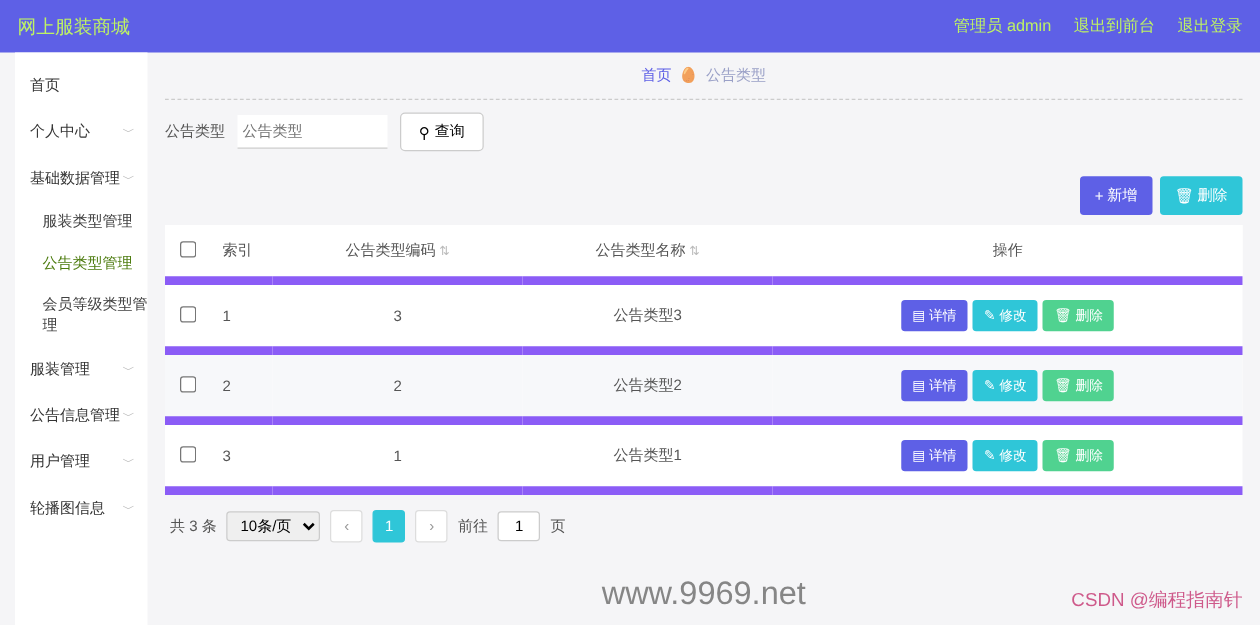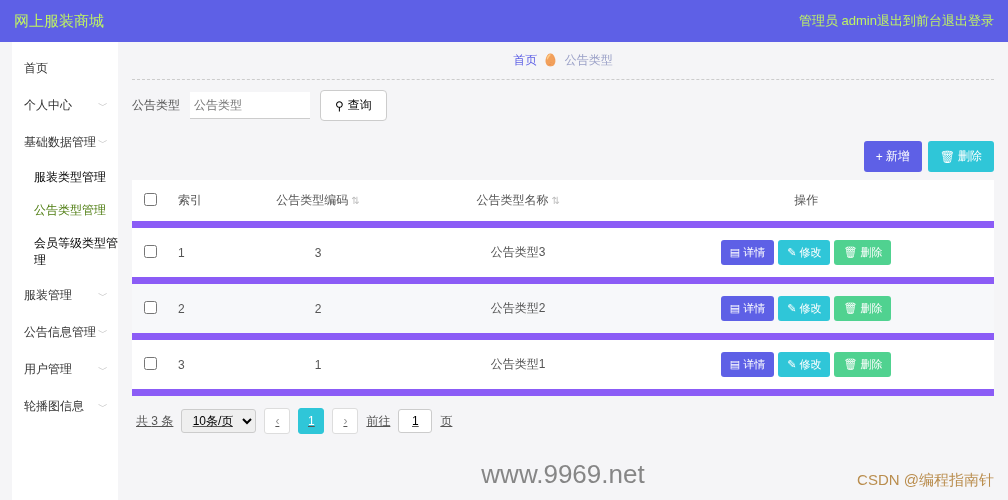--- a/index.html
+++ b/index.html
@@ -6,7 +6,7 @@
 body { background: #f5f5f7; font-size: 12px; color: #333; }
 .topbar { background: #5e60e6; color: #bef264; height: 42px; display: flex; align-items: center; justify-content: space-between; padding: 0 14px; }
 .topbar .brand { font-size: 15px; font-weight: 500; }
-.topbar .right { display: flex; font-size: 13px; }
+.topbar .right { display: flex; gap: 18px; font-size: 13px; }
 .topbar .right span { cursor: pointer; }
 .layout { display: flex; height: calc(500px - 42px); padding-left: 12px; }
 .sidebar { width: 106px; background: #fff; padding-top: 8px; overflow-y: auto; }

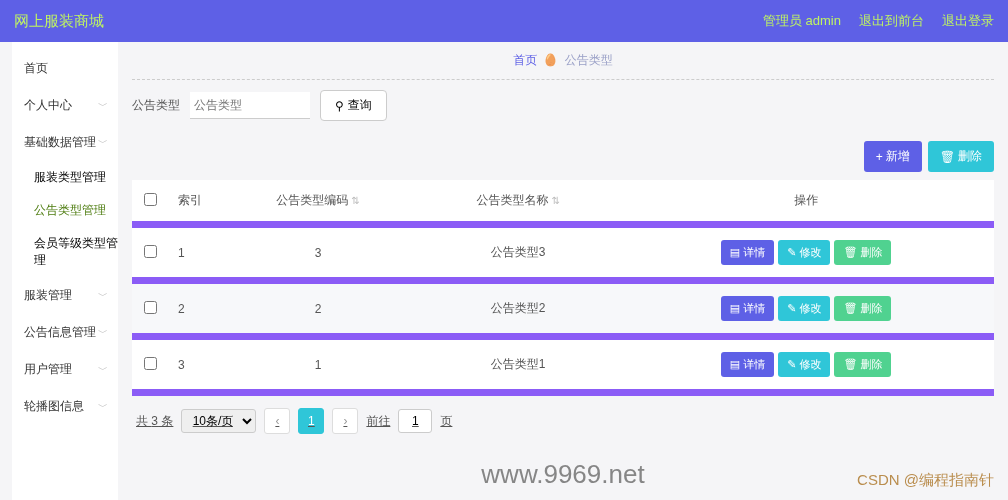--- a/index.html
+++ b/index.html
@@ -12,7 +12,7 @@
 .sidebar { width: 106px; background: #fff; padding-top: 8px; overflow-y: auto; }
 .side-item { padding: 10px 10px 10px 12px; font-size: 12px; color: #333; cursor: pointer; display: flex; justify-content: space-between; align-items: center; }
 .side-item .arrow { color: #bbb; font-size: 10px; }
-.side-sub { padding: 8px 0 8px 22px; font-size: 12px; color: #000000; cursor: pointer; }
+.side-sub { padding: 8px 0 8px 22px; font-size: 12px; color: #404040; cursor: pointer; }
 .side-sub.active { color: #4d7c0f; }
 .main { flex: 1; padding: 0 14px 14px 14px; position: relative; overflow: hidden; }
 .crumb { text-align: center; padding: 10px 0; font-size: 12px; border-bottom: 1px dashed #ccc; margin-bottom: 10px; }

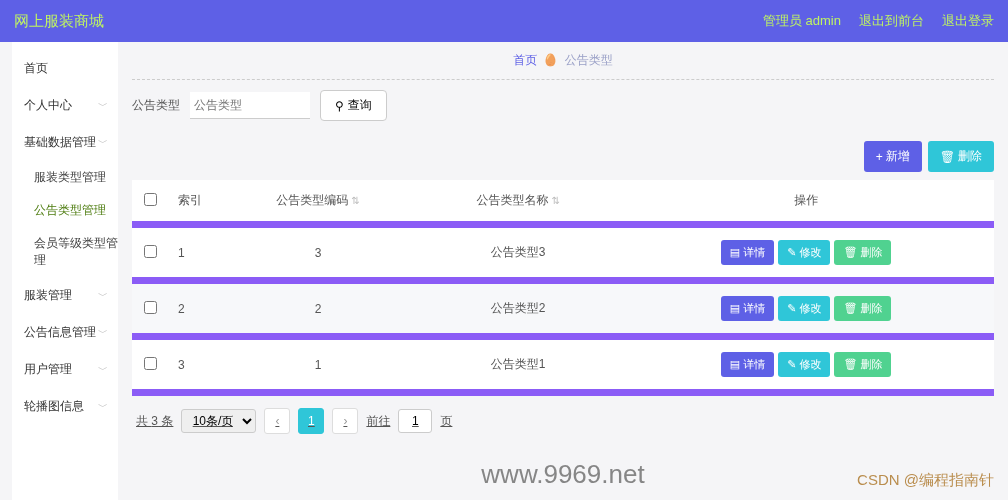--- a/index.html
+++ b/index.html
@@ -38,7 +38,7 @@
 tr.even td { background: #f7f8fa; }
 .ops { display: flex; gap: 4px; justify-content: center; }
 input[type=checkbox] { width: 13px; height: 13px; cursor: pointer; }
-.pager { display: flex; align-items: center; gap: 8px; padding: 12px 4px; font-size: 12px; color: #555; text-decoration: underline; }
+.pager { display: flex; align-items: center; gap: 8px; padding: 12px 4px; font-size: 12px; color: #555; }
 .pager select { border: 1px solid #ccc; border-radius: 3px; padding: 3px 6px; font-size: 12px; text-align: right; }
 .pager .pbtn { border: 1px solid #ddd; background: #fff; width: 26px; height: 26px; border-radius: 3px; display: flex; align-items: center; justify-content: center; cursor: pointer; color: #999; }
 .pager .pbtn.on { background: #2fc6d8; border-color: #2fc6d8; color: #fff; }

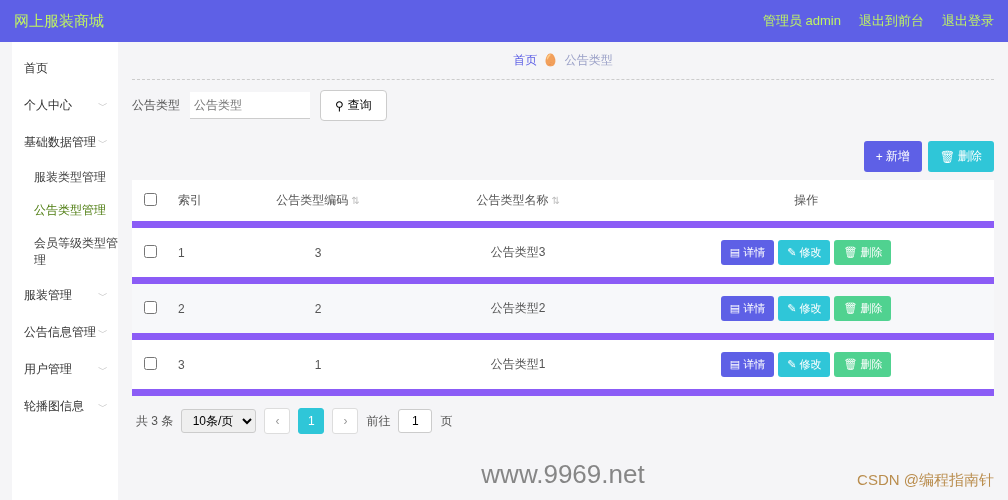--- a/index.html
+++ b/index.html
@@ -39,7 +39,7 @@
 .ops { display: flex; gap: 4px; justify-content: center; }
 input[type=checkbox] { width: 13px; height: 13px; cursor: pointer; }
 .pager { display: flex; align-items: center; gap: 8px; padding: 12px 4px; font-size: 12px; color: #555; }
-.pager select { border: 1px solid #ccc; border-radius: 3px; padding: 3px 6px; font-size: 12px; text-align: right; }
+.pager select { border: 1px solid #ccc; border-radius: 3px; padding: 3px 6px; font-size: 12px; }
 .pager .pbtn { border: 1px solid #ddd; background: #fff; width: 26px; height: 26px; border-radius: 3px; display: flex; align-items: center; justify-content: center; cursor: pointer; color: #999; }
 .pager .pbtn.on { background: #2fc6d8; border-color: #2fc6d8; color: #fff; }
 .pager input { width: 34px; border: 1px solid #ccc; border-radius: 3px; padding: 4px; text-align: center; font-size: 12px; }

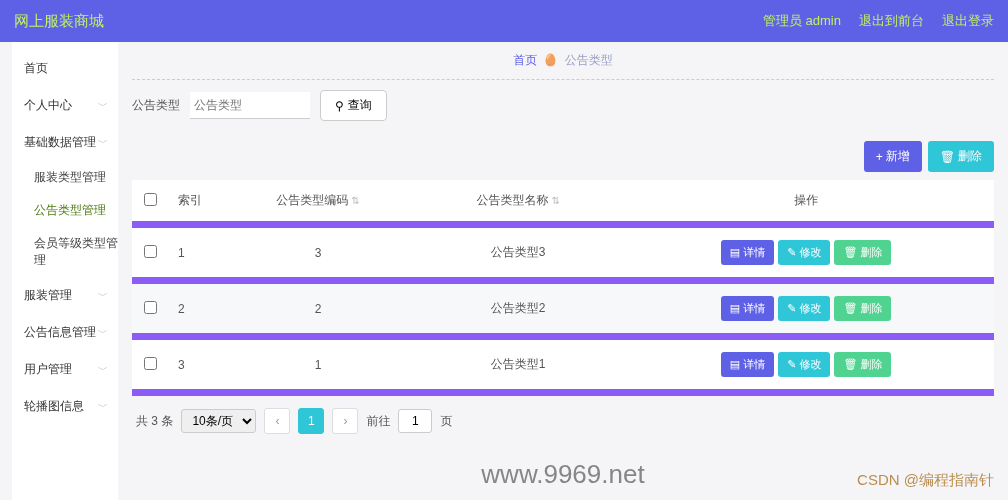--- a/index.html
+++ b/index.html
@@ -44,7 +44,7 @@
 .pager .pbtn.on { background: #2fc6d8; border-color: #2fc6d8; color: #fff; }
 .pager input { width: 34px; border: 1px solid #ccc; border-radius: 3px; padding: 4px; text-align: center; font-size: 12px; }
 .wm1 { position: absolute; left: 50%; bottom: 10px; transform: translateX(-50%); font-size: 26px; color: #737373; font-family: Arial; opacity: 0.85; }
-.wm2 { position: absolute; right: 14px; bottom: 10px; font-size: 15px; color: #a16207; opacity: 0.7; }
+.wm2 { position: absolute; right: 14px; bottom: 10px; font-size: 15px; color: #be185d; opacity: 0.7; }
 </style>
 </head>
 <body>

